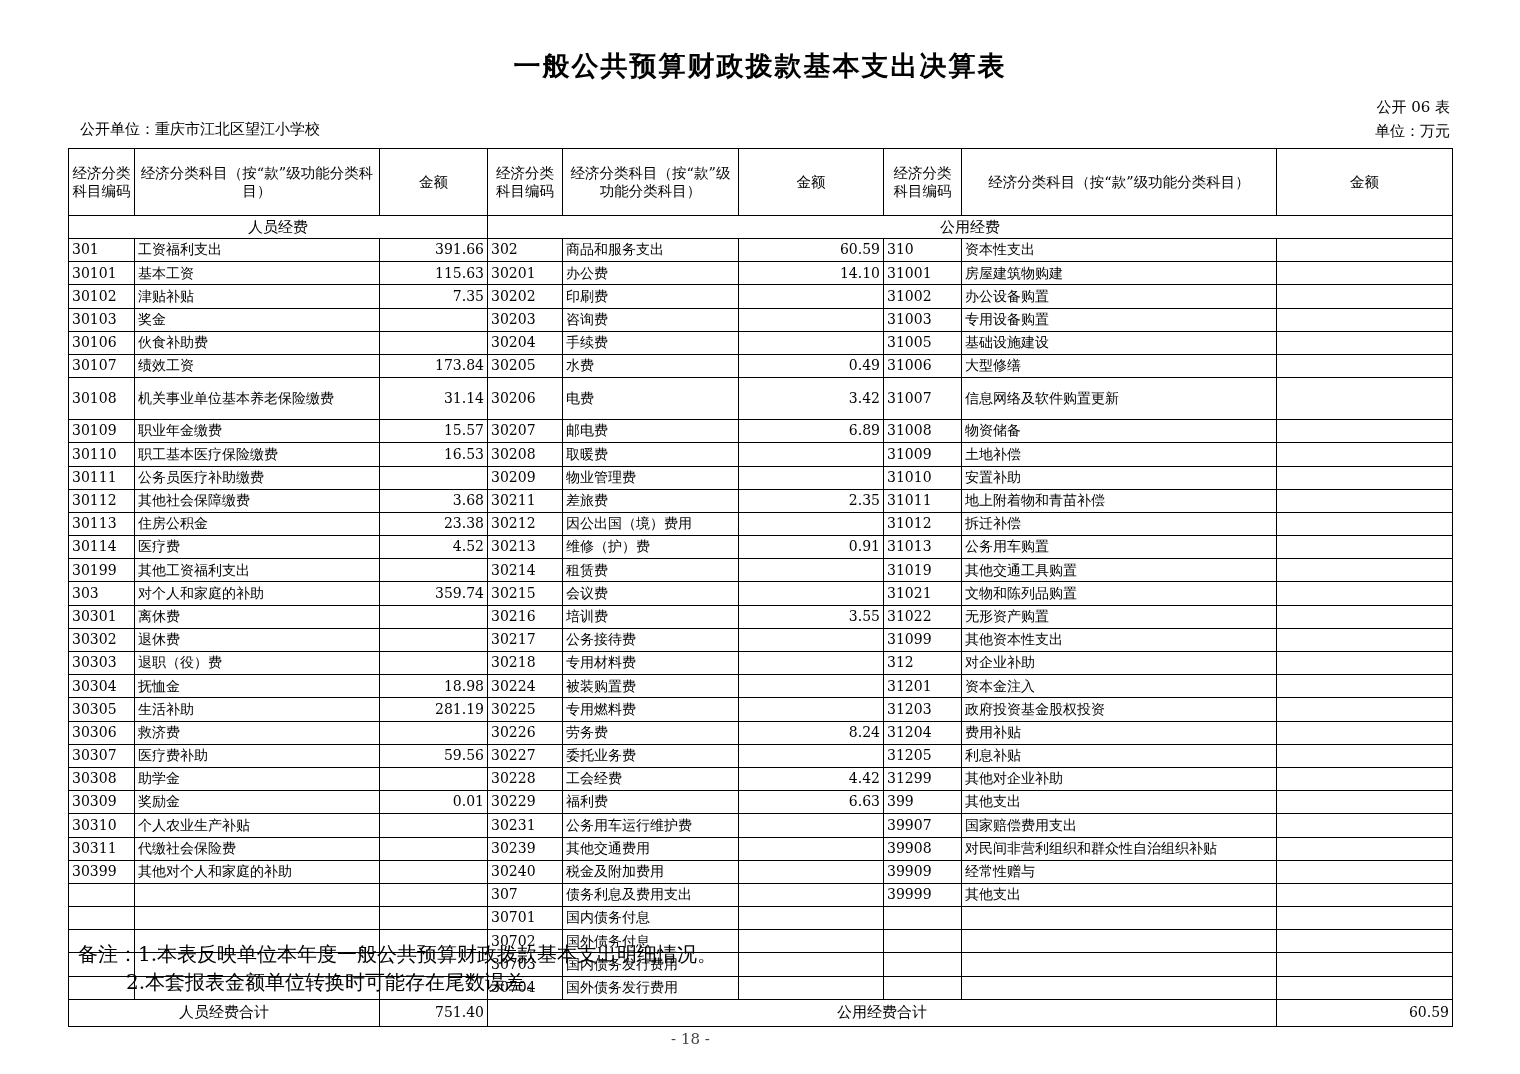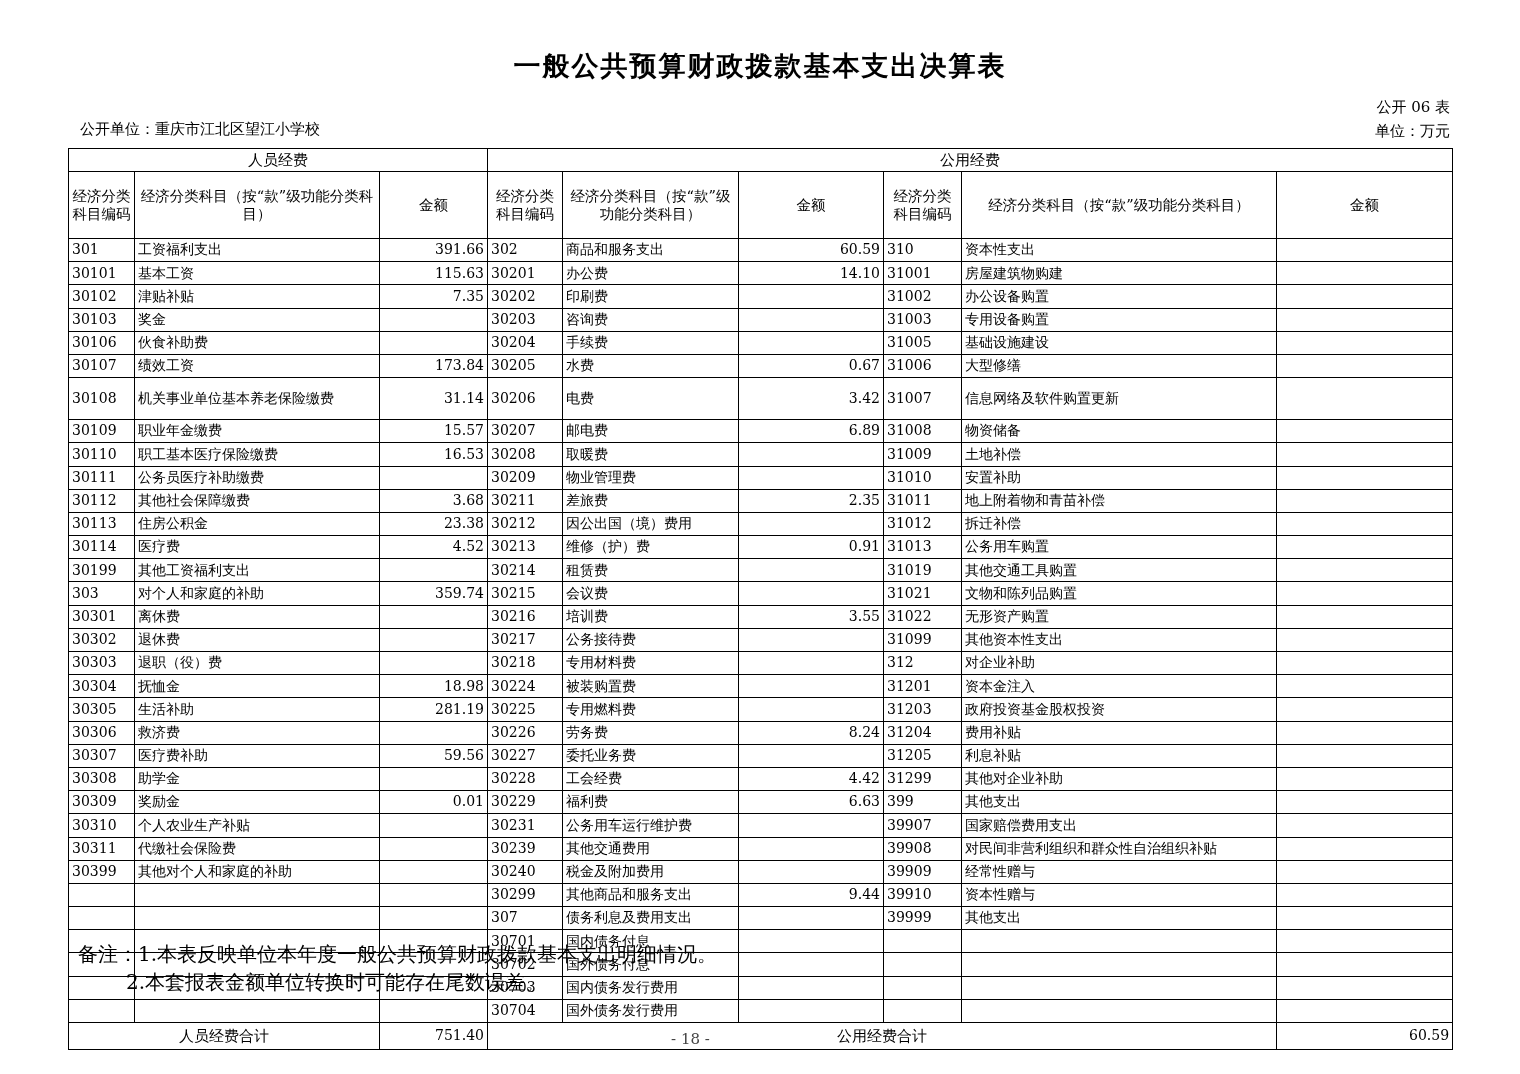--- a/index.html
+++ b/index.html
@@ -131,10 +131,6 @@
     </colgroup>
     <thead>
       <tr>
-        <td class="grp-head" colspan="3">人员经费</td>
-        <td class="grp-head" colspan="6">公用经费</td>
-      </tr>
-      <tr>
         <td class="col-head">经济分类科目编码</td>
         <td class="col-head">经济分类科目（按“款”级功能分类科目）</td>
         <td class="col-head">金额</td>
@@ -145,6 +141,10 @@
         <td class="col-head">经济分类科目（按“款”级功能分类科目）</td>
         <td class="col-head">金额</td>
       </tr>
+      <tr>
+        <td class="grp-head" colspan="3">人员经费</td>
+        <td class="grp-head" colspan="6">公用经费</td>
+      </tr>
     </thead>
     <tbody id="tbody">
         <tr class="row">

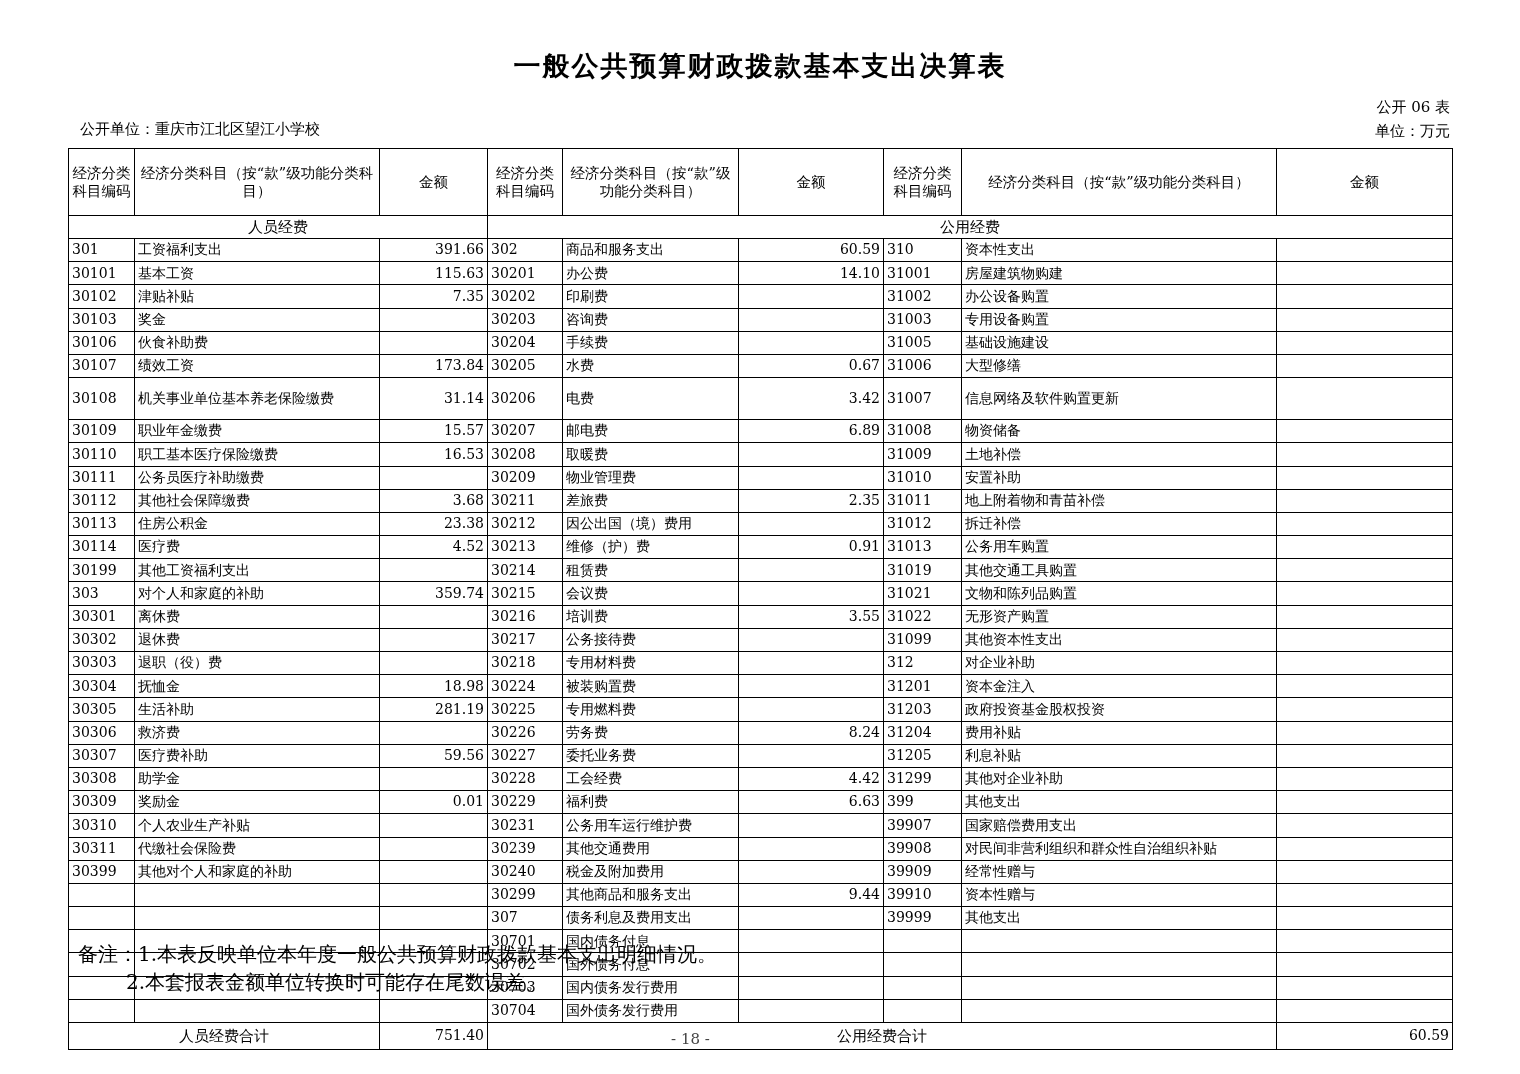--- a/index.html
+++ b/index.html
@@ -208,7 +208,7 @@
           <td class="amt-cell">173.84</td>
           <td class="code-cell">30205</td>
           <td class="name-cell name-indent">水费</td>
-          <td class="amt-cell">0.67</td>
+          <td class="amt-cell">0.49</td>
           <td class="code-cell">31006</td>
           <td class="name-cell name-indent">大型修缮</td>
           <td class="amt-cell"></td>

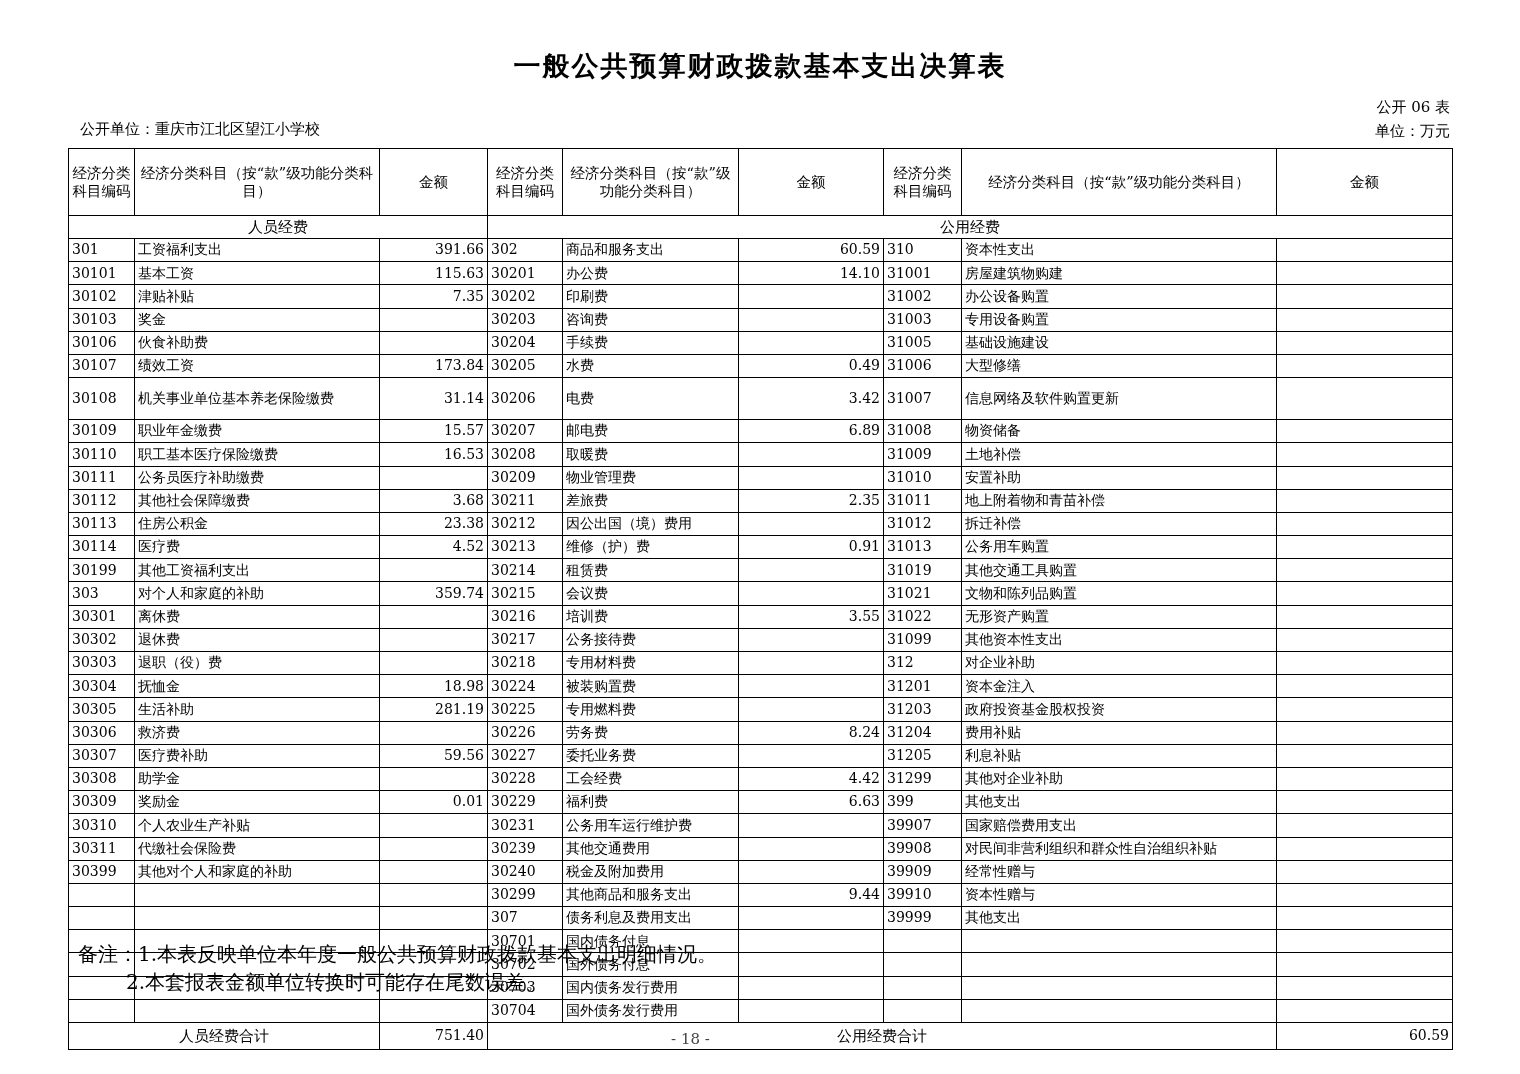--- a/index.html
+++ b/index.html
@@ -448,17 +448,6 @@
           <td class="code-cell"></td>
           <td class="name-cell"></td>
           <td class="amt-cell"></td>
-          <td class="code-cell">30299</td>
-          <td class="name-cell name-indent">其他商品和服务支出</td>
-          <td class="amt-cell">9.44</td>
-          <td class="code-cell">39910</td>
-          <td class="name-cell name-indent">资本性赠与</td>
-          <td class="amt-cell"></td>
-        </tr>
-        <tr class="row">
-          <td class="code-cell"></td>
-          <td class="name-cell"></td>
-          <td class="amt-cell"></td>
           <td class="code-cell">307</td>
           <td class="name-cell">债务利息及费用支出</td>
           <td class="amt-cell"></td>

